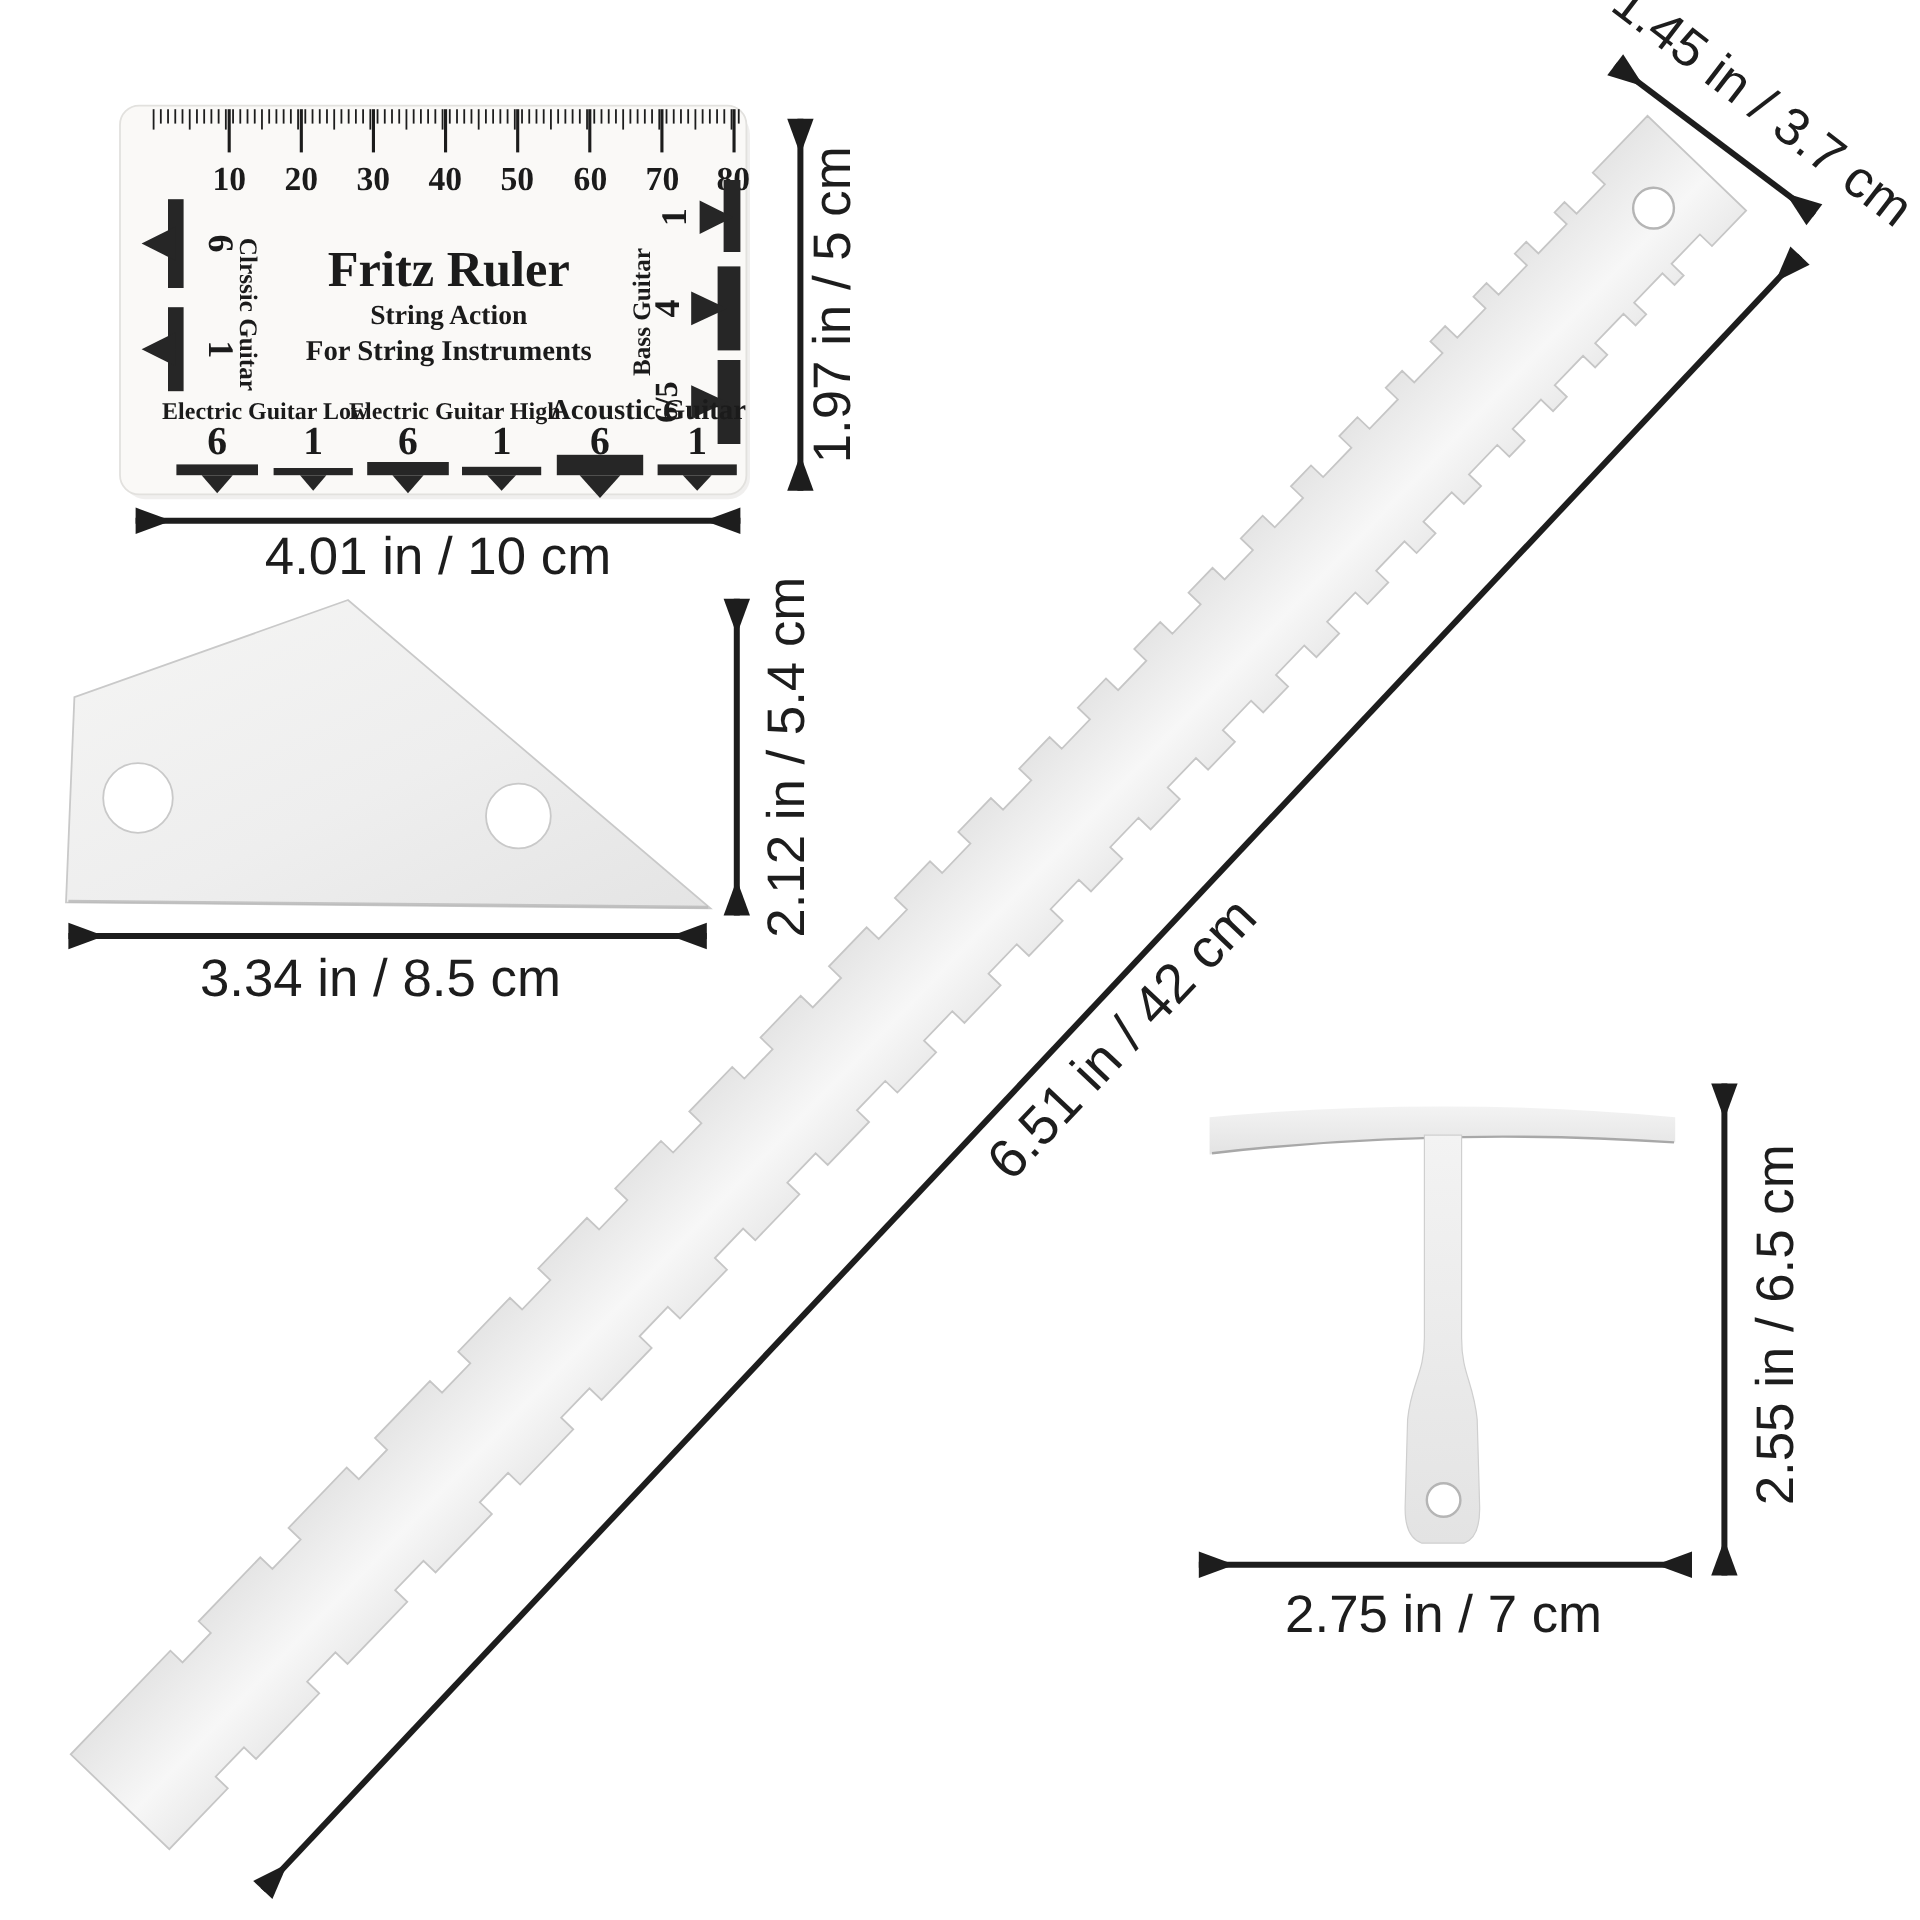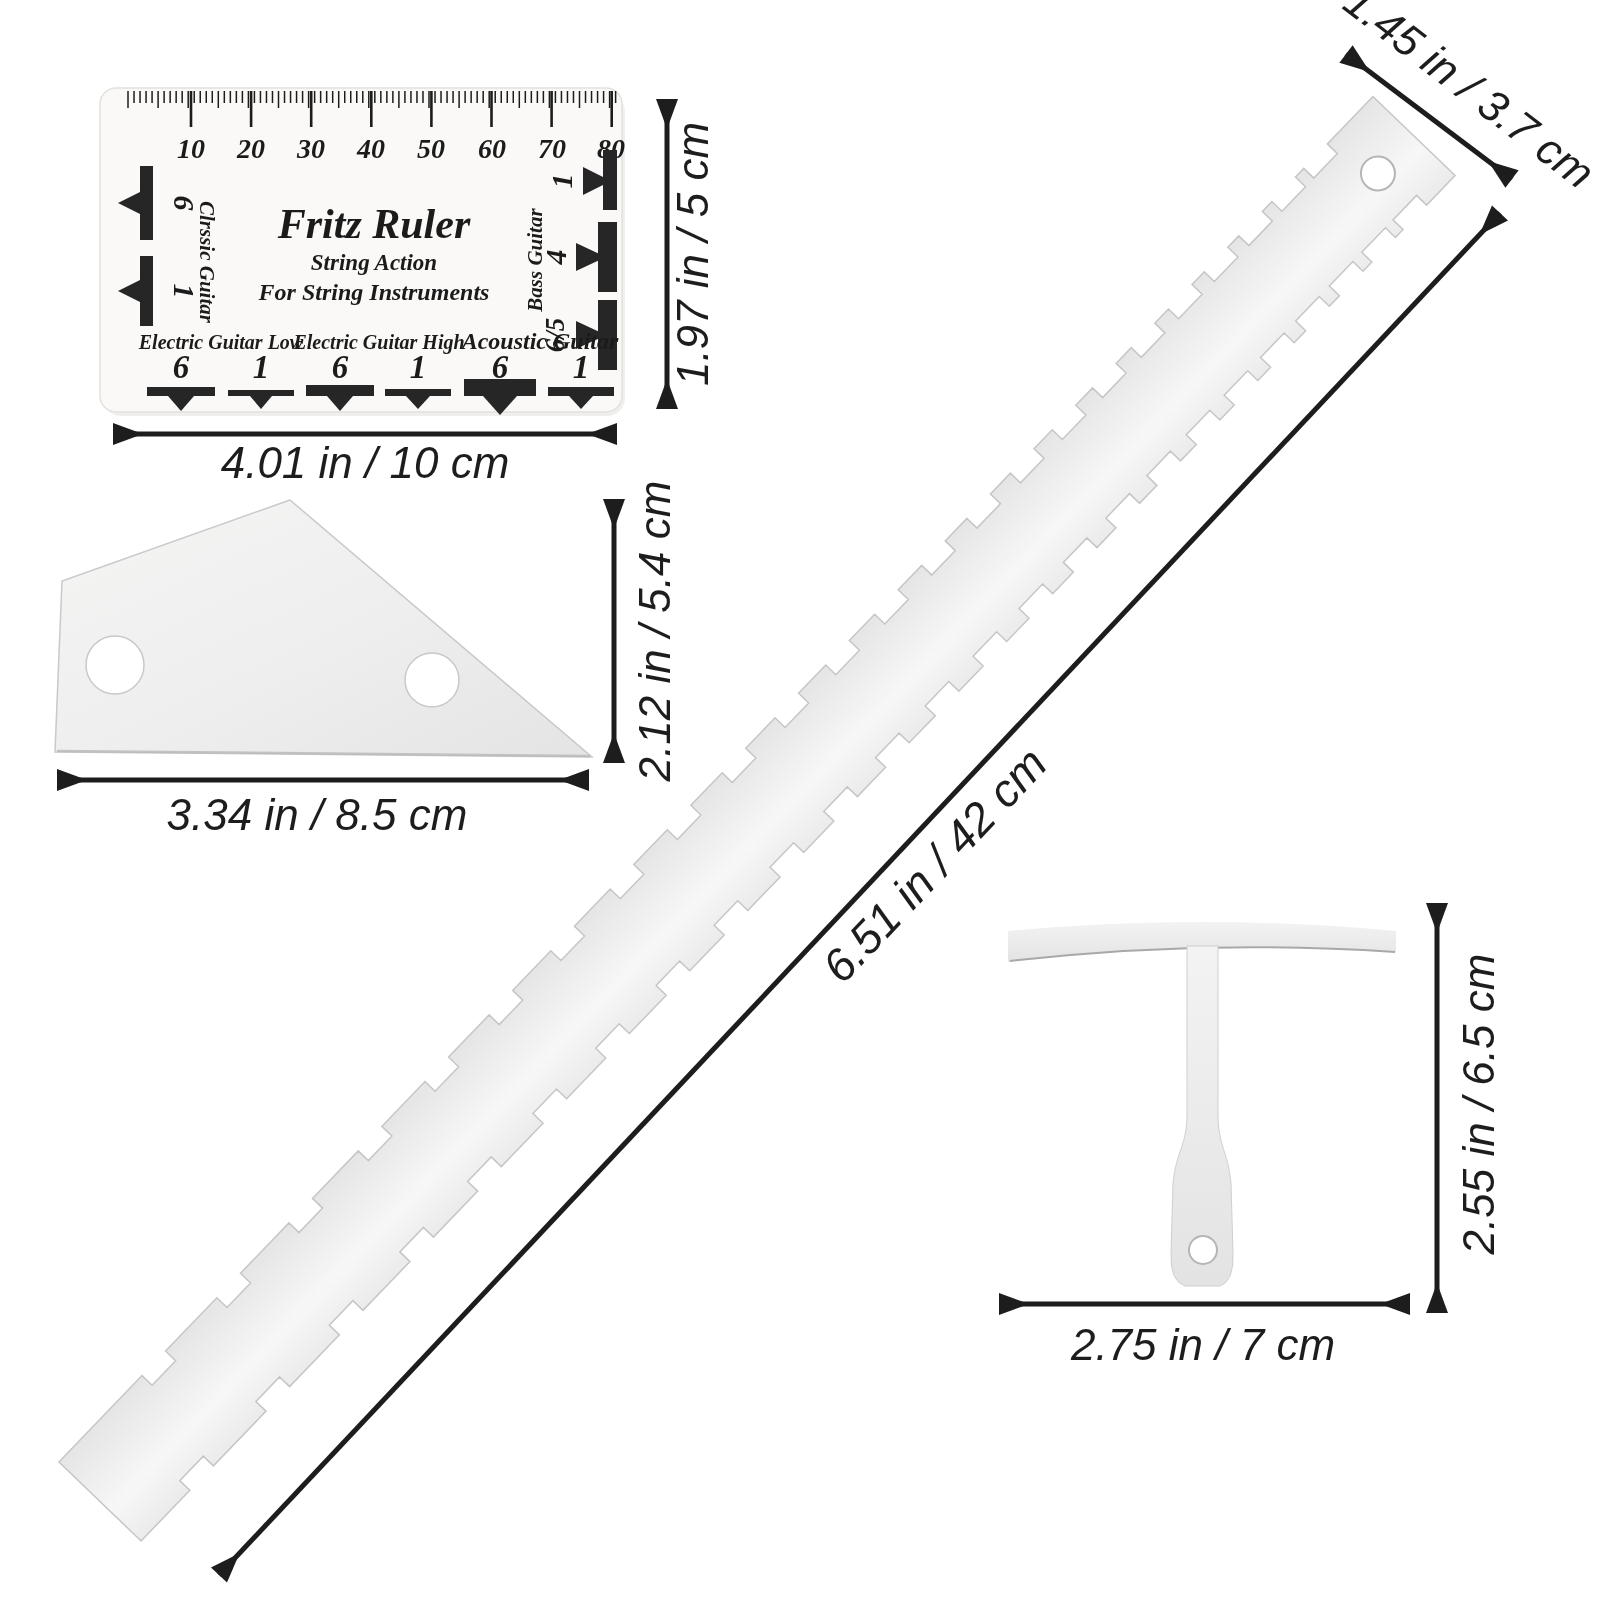--- a/index.html
+++ b/index.html
@@ -3,7 +3,7 @@
 <meta charset="utf-8">
 <style>
   html,body{margin:0;padding:0;background:#ffffff;}
-  #stage{width:1600px;height:1600px;position:relative;background:#ffffff;font-style:italic;}
+  #stage{width:1600px;height:1600px;position:relative;background:#ffffff;}
   svg{display:block;}
   text{user-select:none;}
   .dim-label{font-family:"Liberation Sans",sans-serif;fill:#1d1d1d;}

